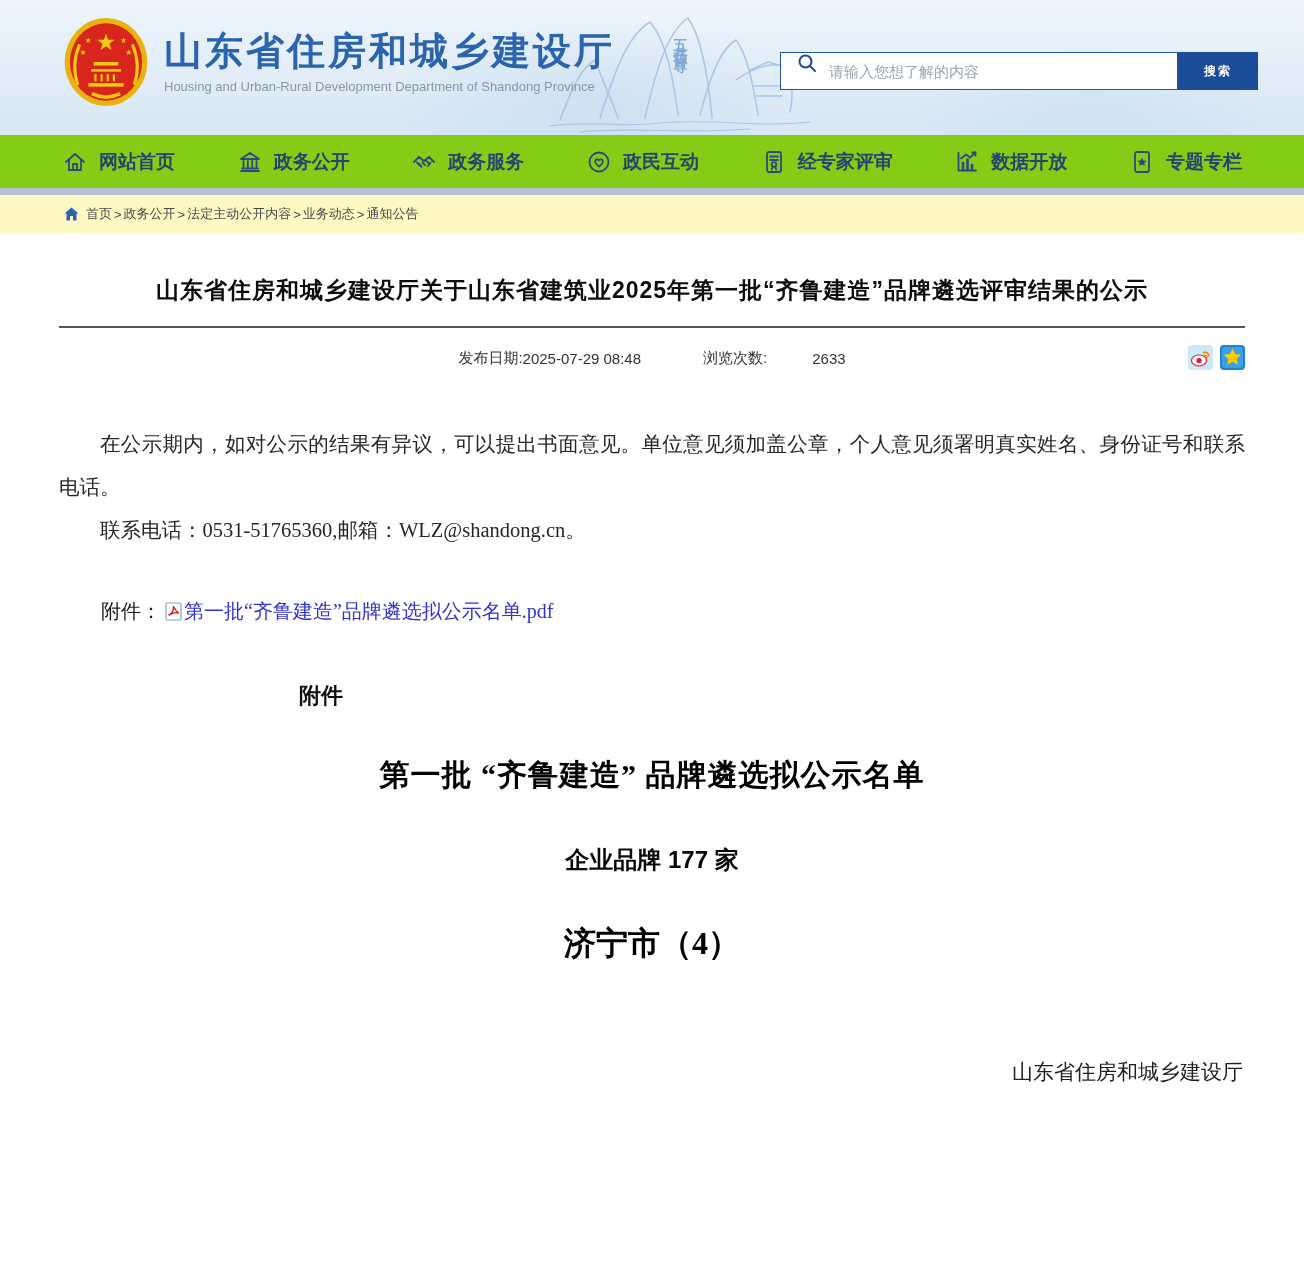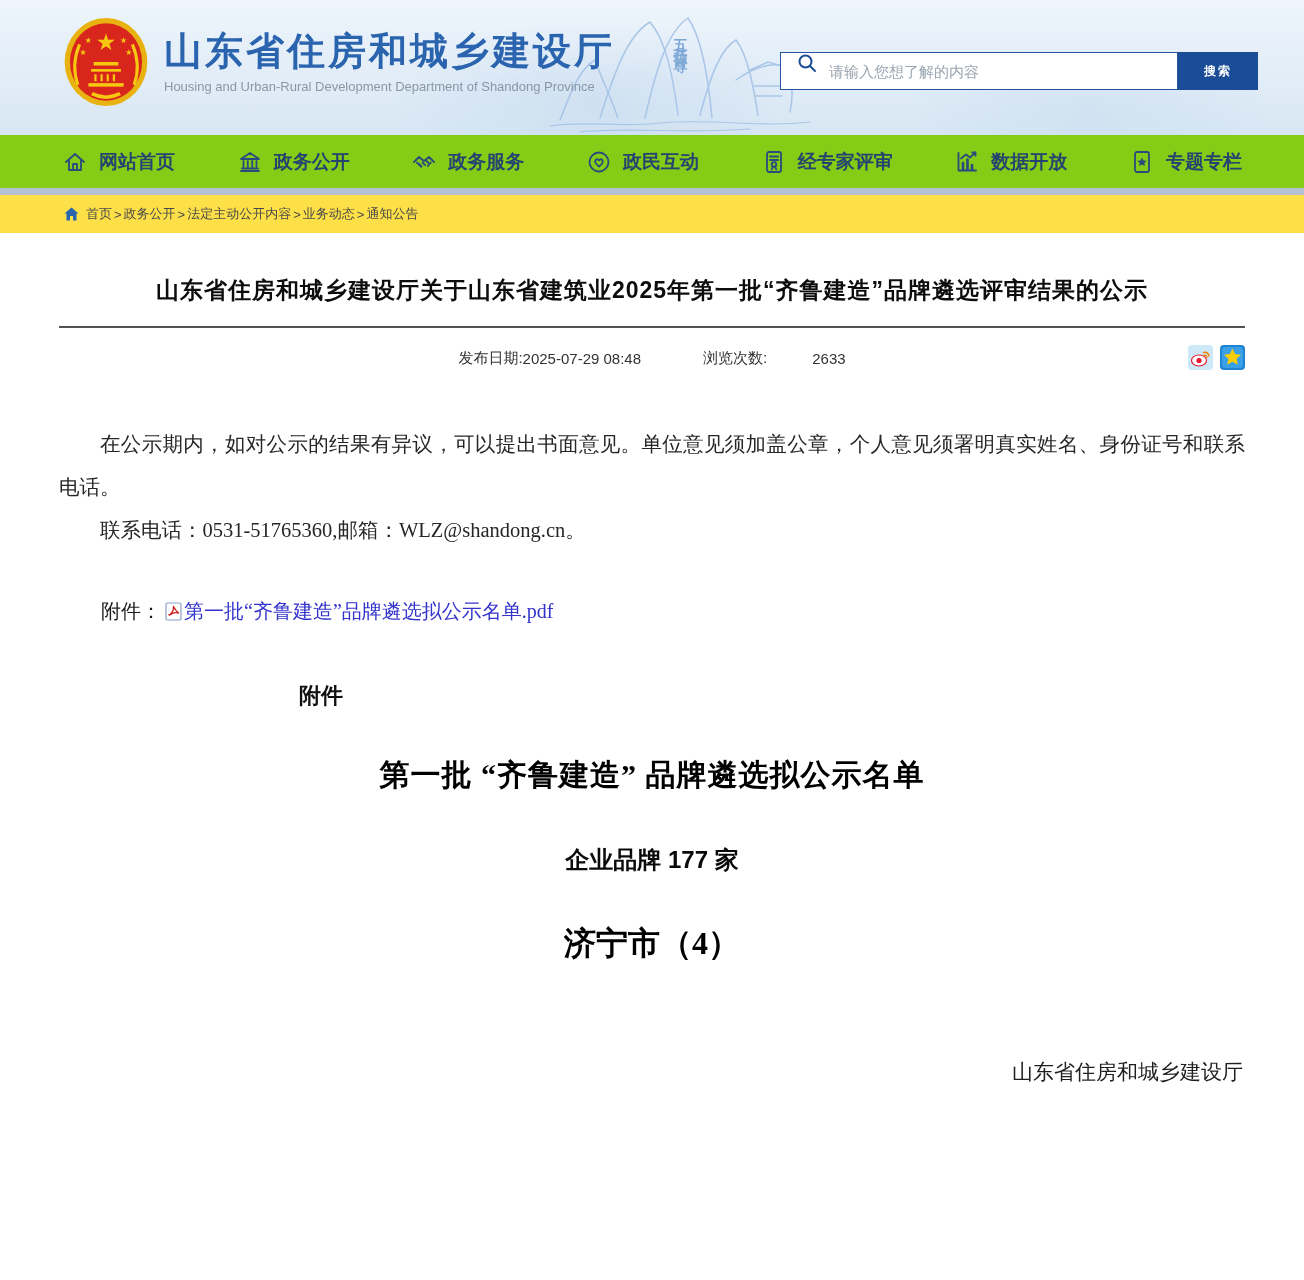--- a/index.html
+++ b/index.html
@@ -40,7 +40,7 @@
 
   
   .breadcrumb { height:38px; display:flex; align-items:center; padding-left:64px;
-    font-size:13px; color:#4a4a4a; background:#fde047; }
+    font-size:13px; color:#4a4a4a; background:#fef9c3; }
   .crumb { cursor:pointer; }
   .crumb-sep { margin:0 2px; }
   .crumb-home { margin-right:7px; display:flex; align-items:center; }

